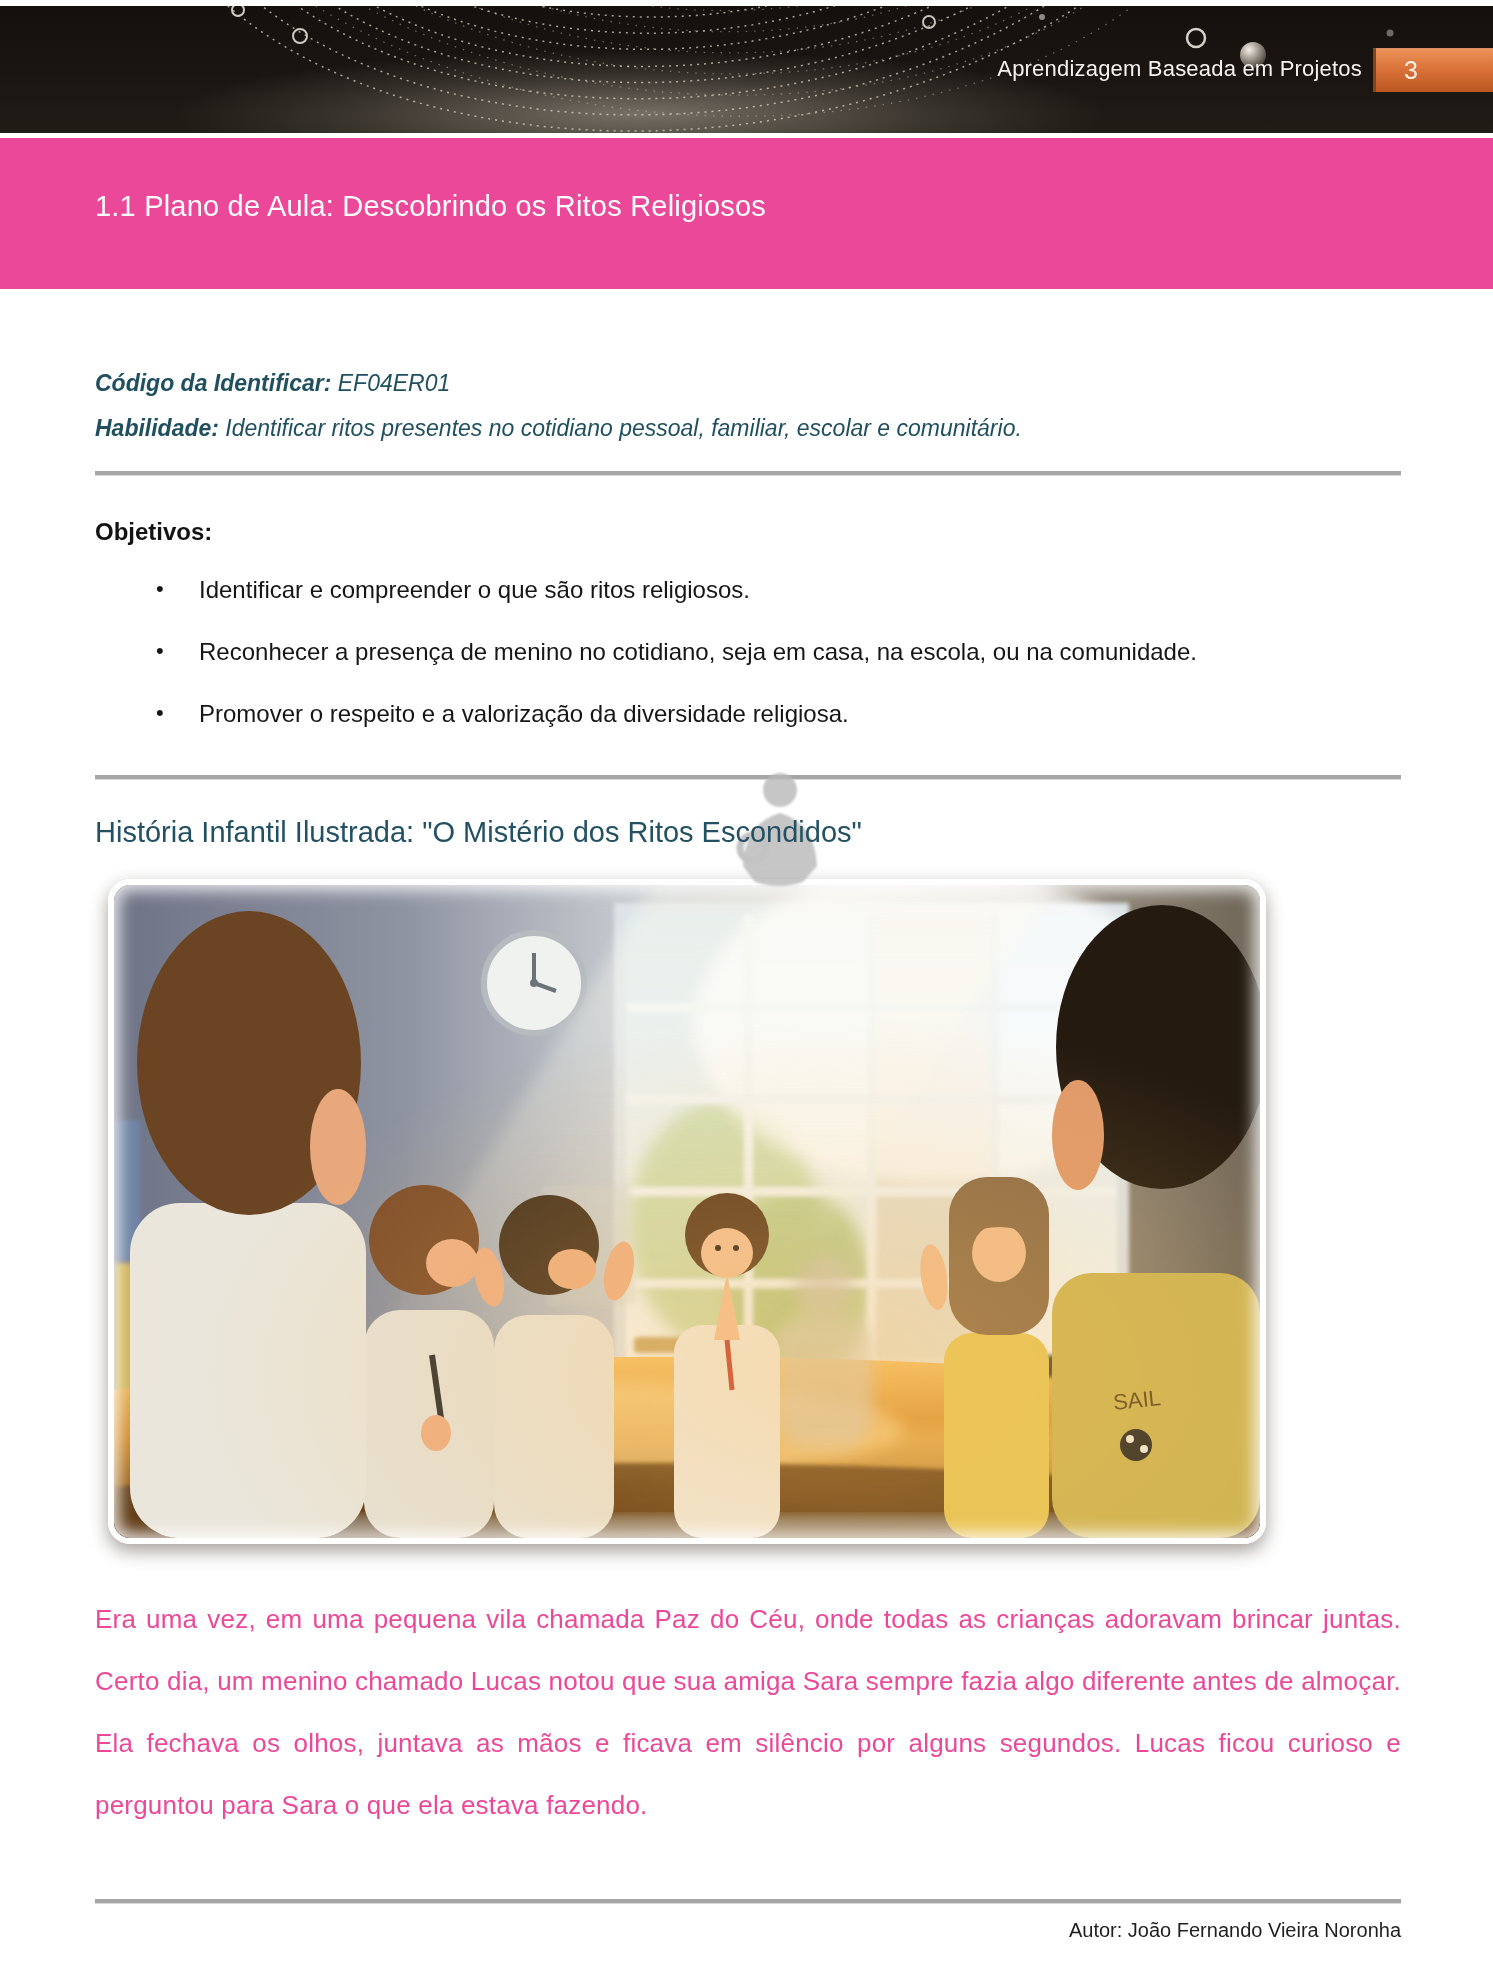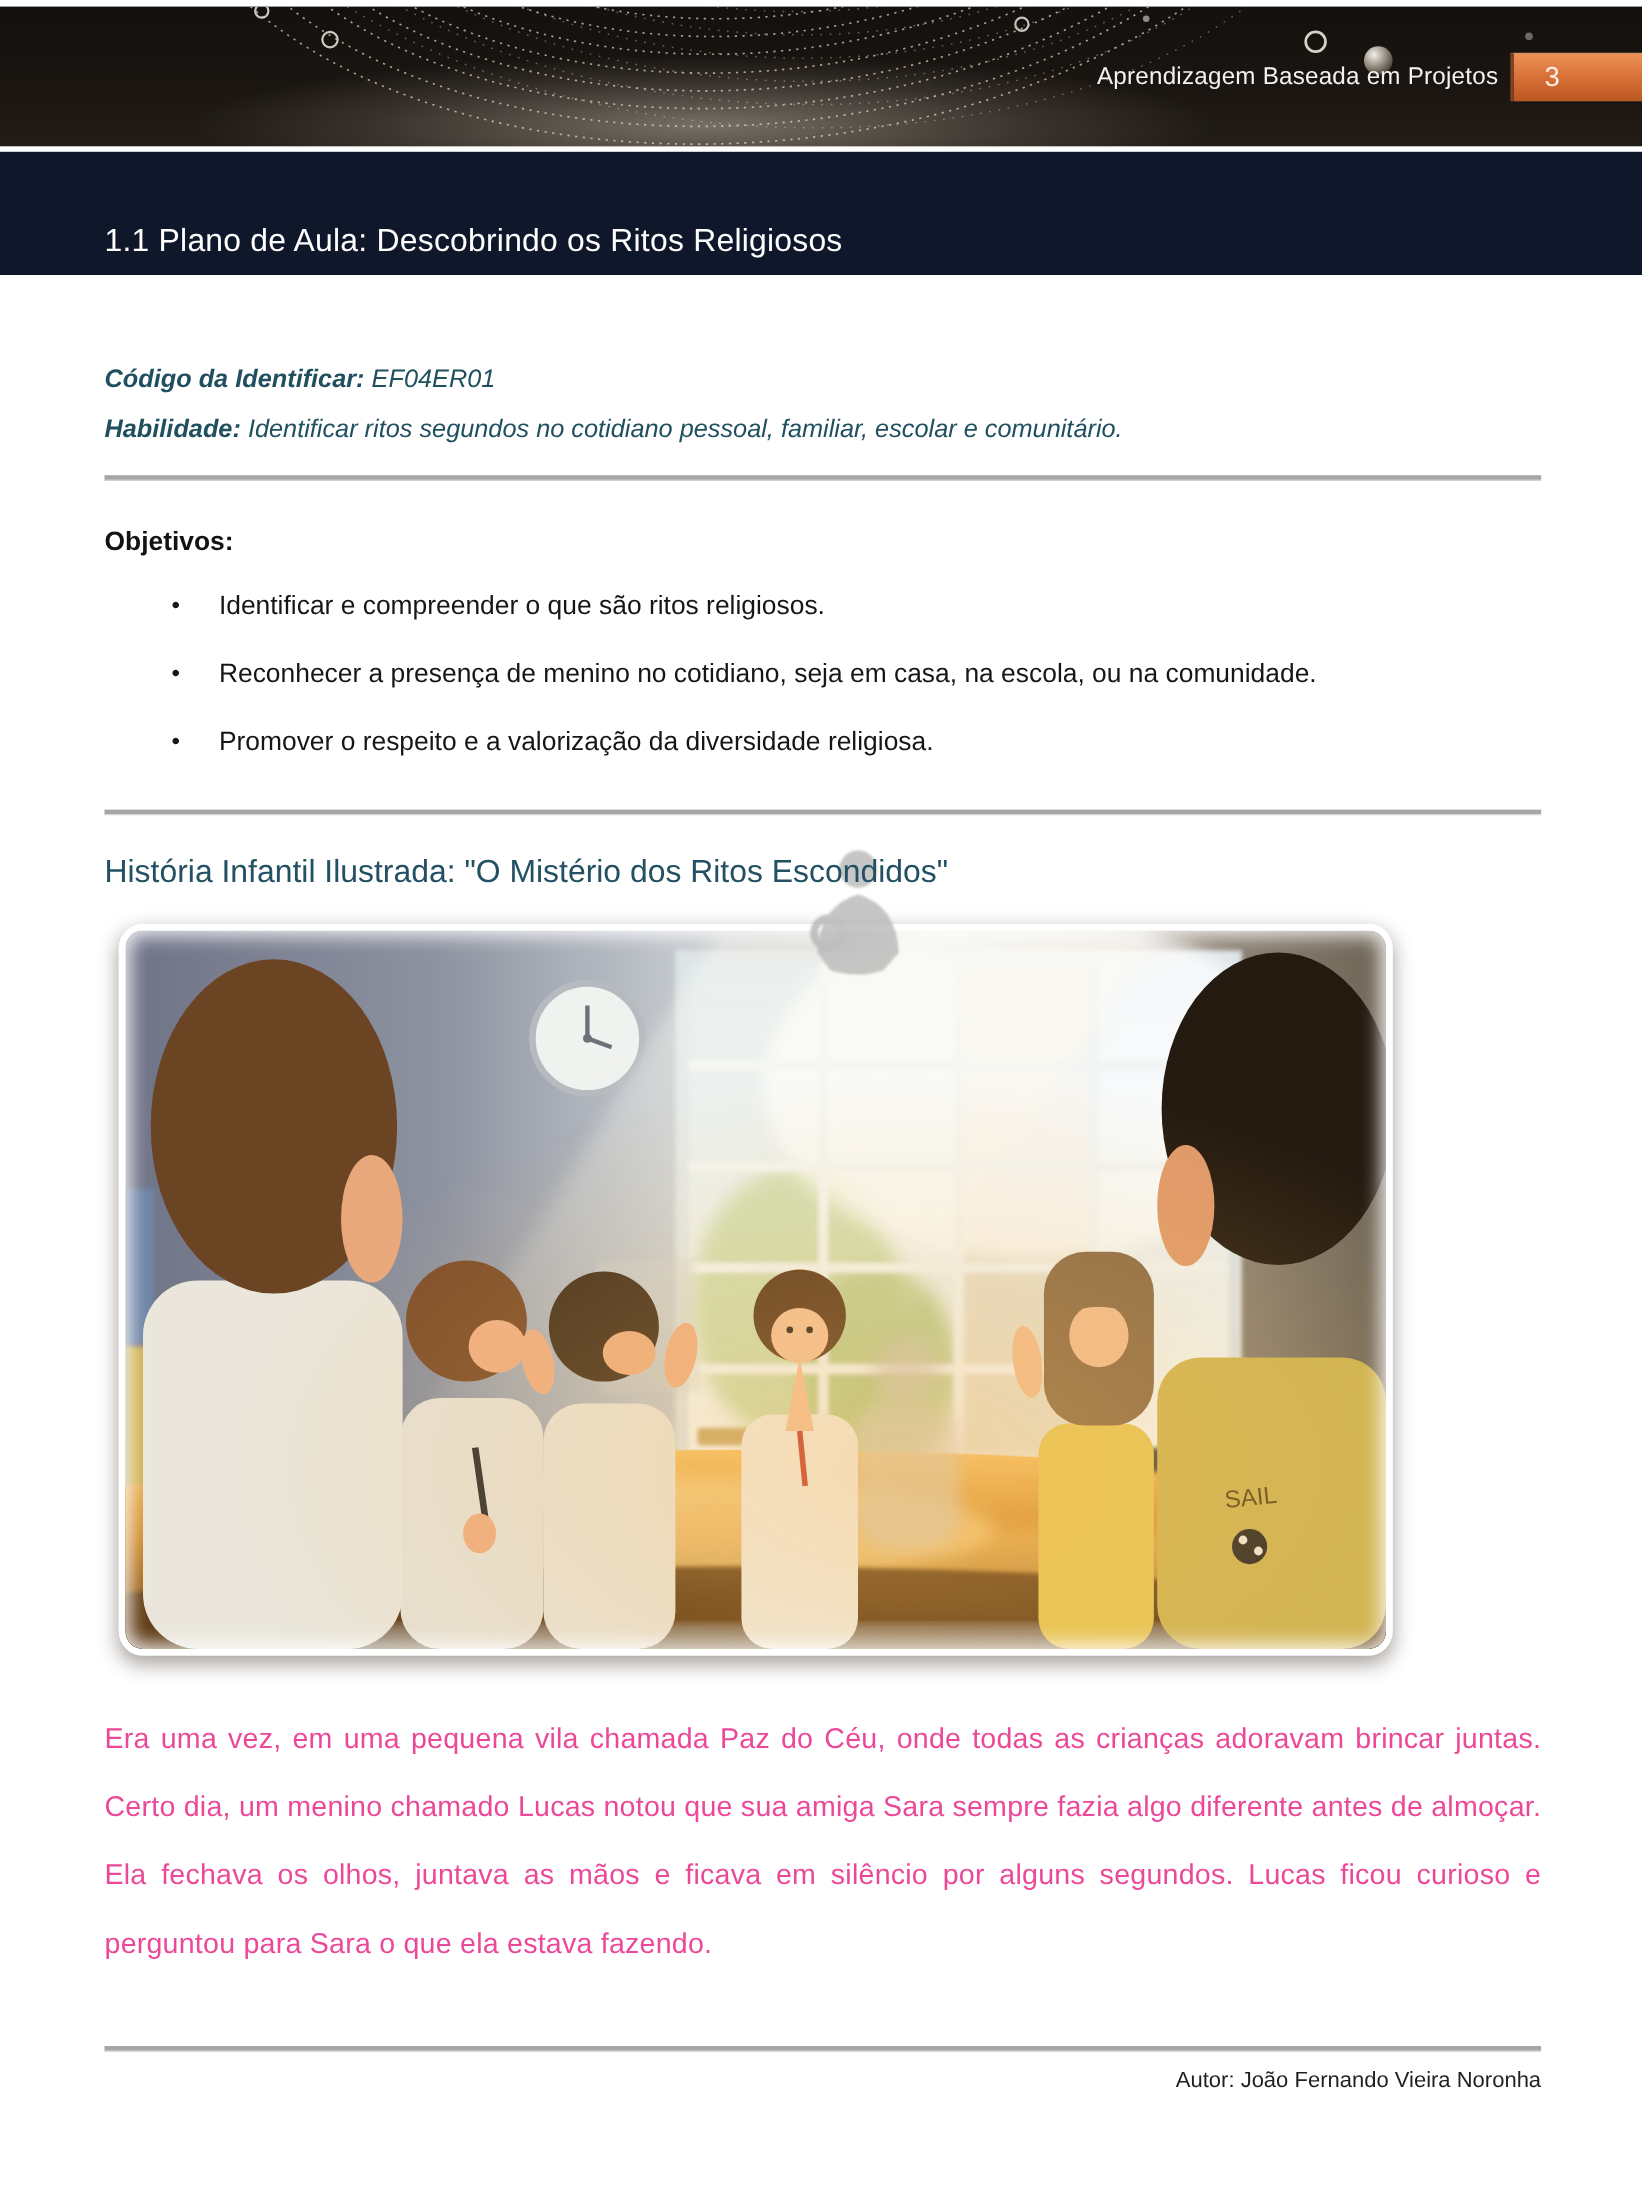--- a/index.html
+++ b/index.html
@@ -19,7 +19,7 @@
   .page-num-box span{font-size:25px;color:#fbefe6;}
 
   
-  .title-band{margin-top:5px;height:112px;background:#0f172a;display:flex;align-items:flex-end;box-sizing:border-box;padding:0 0 14px 95px;}
+  .title-band{margin-top:5px;height:151px;background:#ec4899;display:flex;align-items:center;box-sizing:border-box;padding:0 0 14px 95px;}
   .title-band h1{margin:0;font-size:29px;font-weight:400;color:#fdfdfd;letter-spacing:.2px;}
 
   

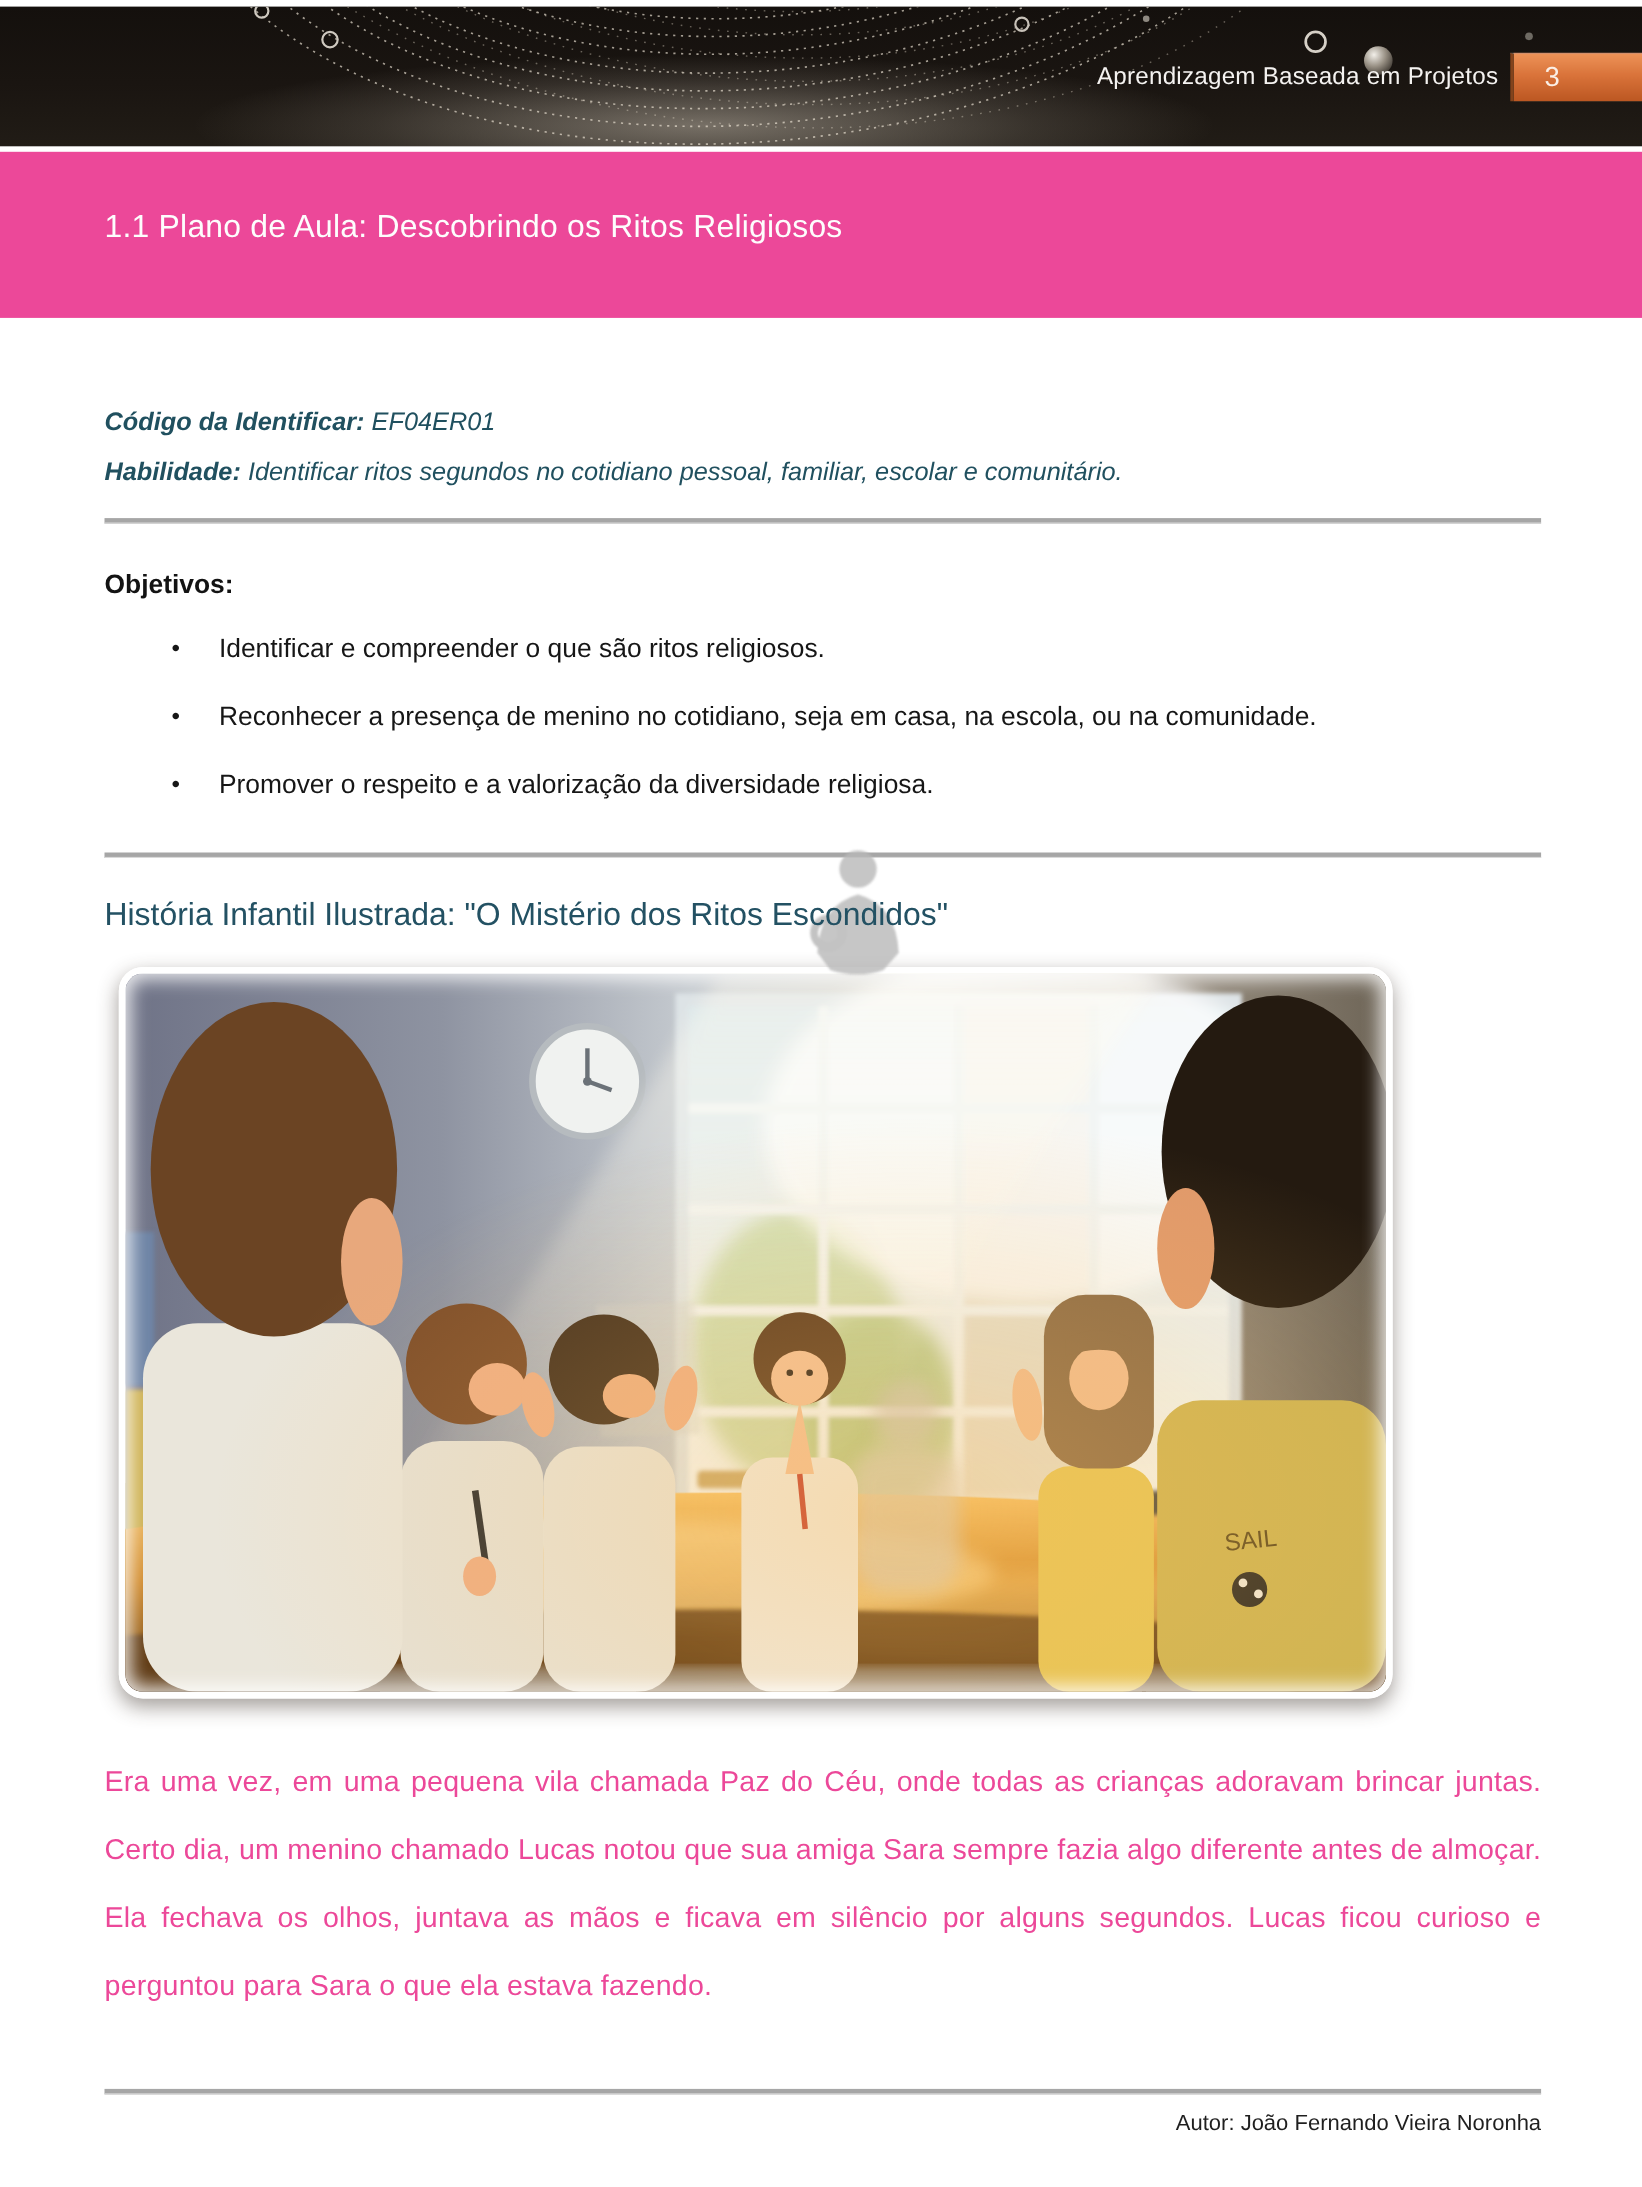--- a/index.html
+++ b/index.html
@@ -120,7 +120,7 @@
     </div>
     <div class="skill-line second">
       <b>Habilidade:</b>
-      <span>Identificar ritos segundos no cotidiano pessoal, familiar, escolar e comunitário.</span>
+      <span>Identificar ritos presentes no cotidiano pessoal, familiar, escolar e comunitário.</span>
     </div>
 
     <div class="rule r1"></div>

